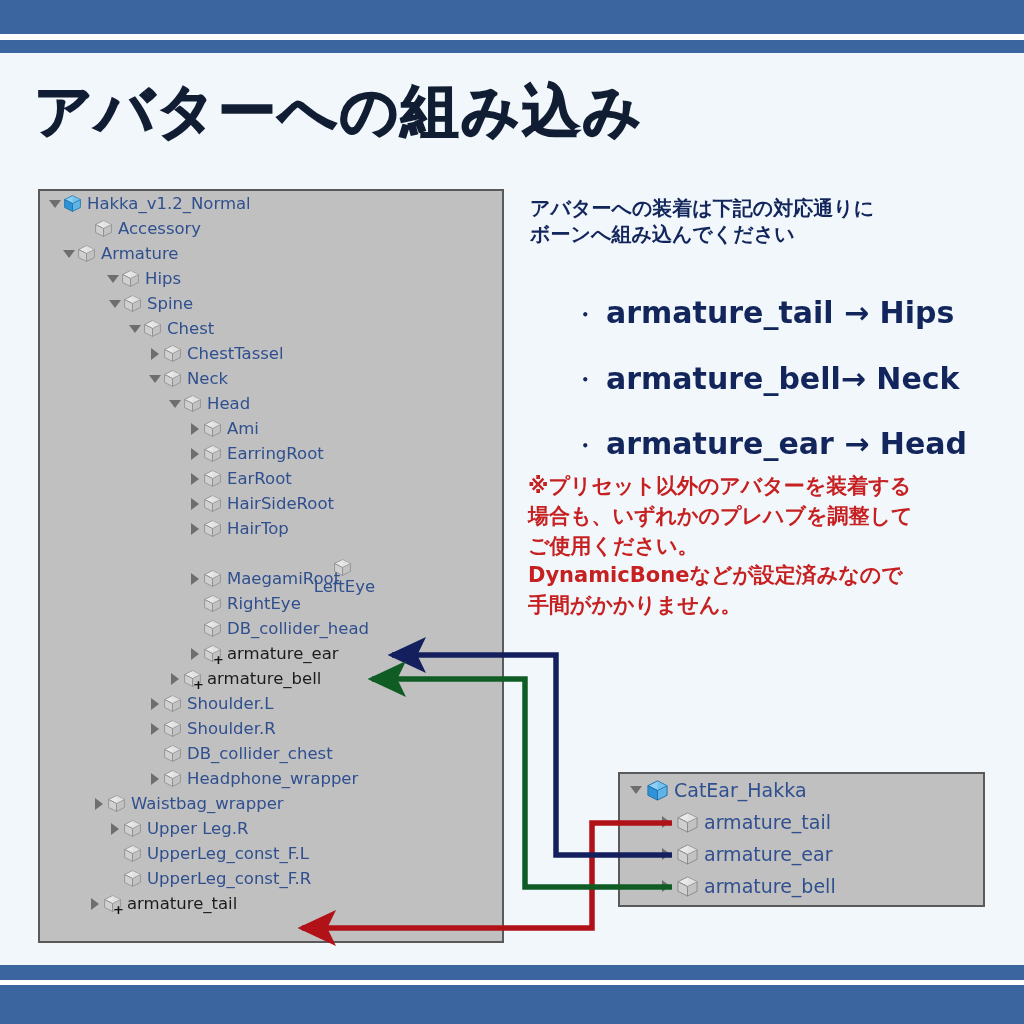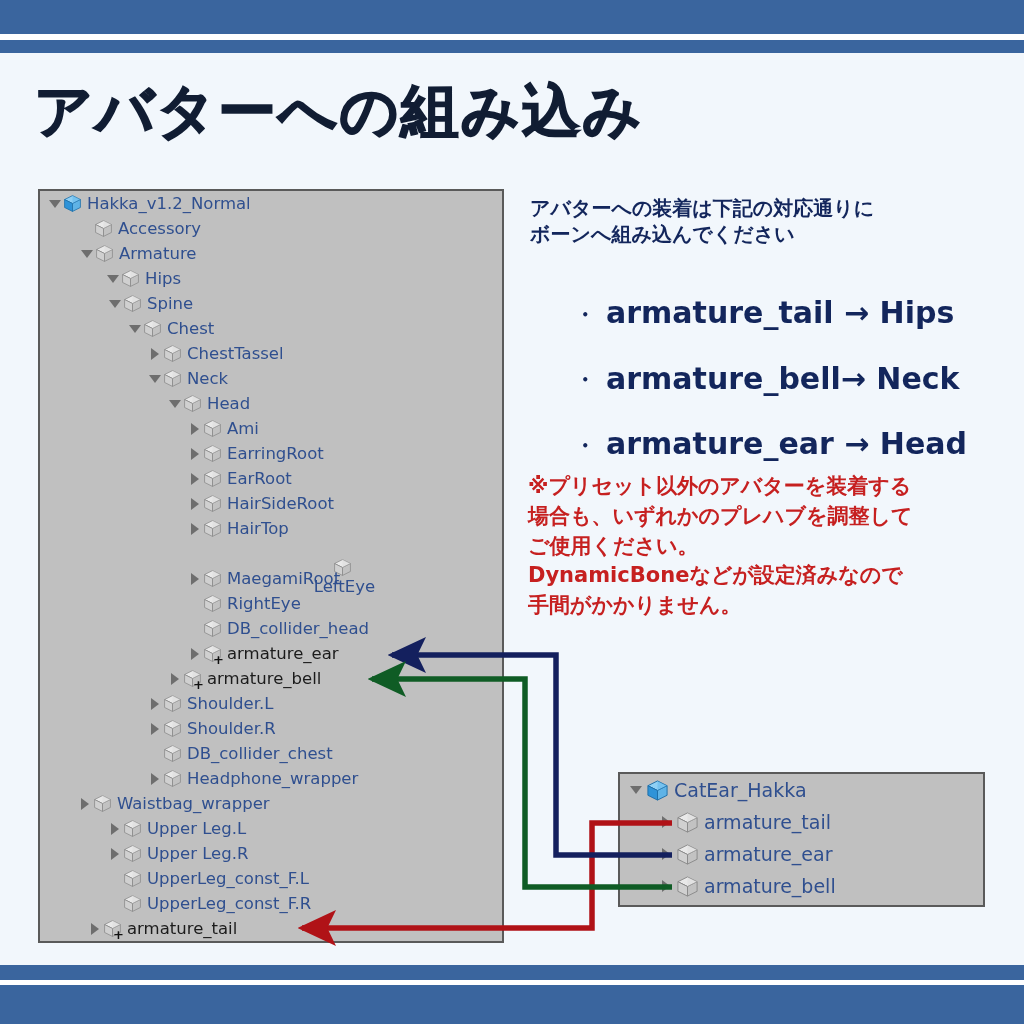--- a/index.html
+++ b/index.html
@@ -148,7 +148,7 @@
       </span>
       <span class="lbl">Accessory</span>
     </div>
-    <div class="tree-row" style="padding-left: 38px; align-items: center;">
+    <div class="tree-row" style="padding-left: 20px; align-items: center;">
       <span class="tw">
         <span class="tri-down"></span>
       </span>

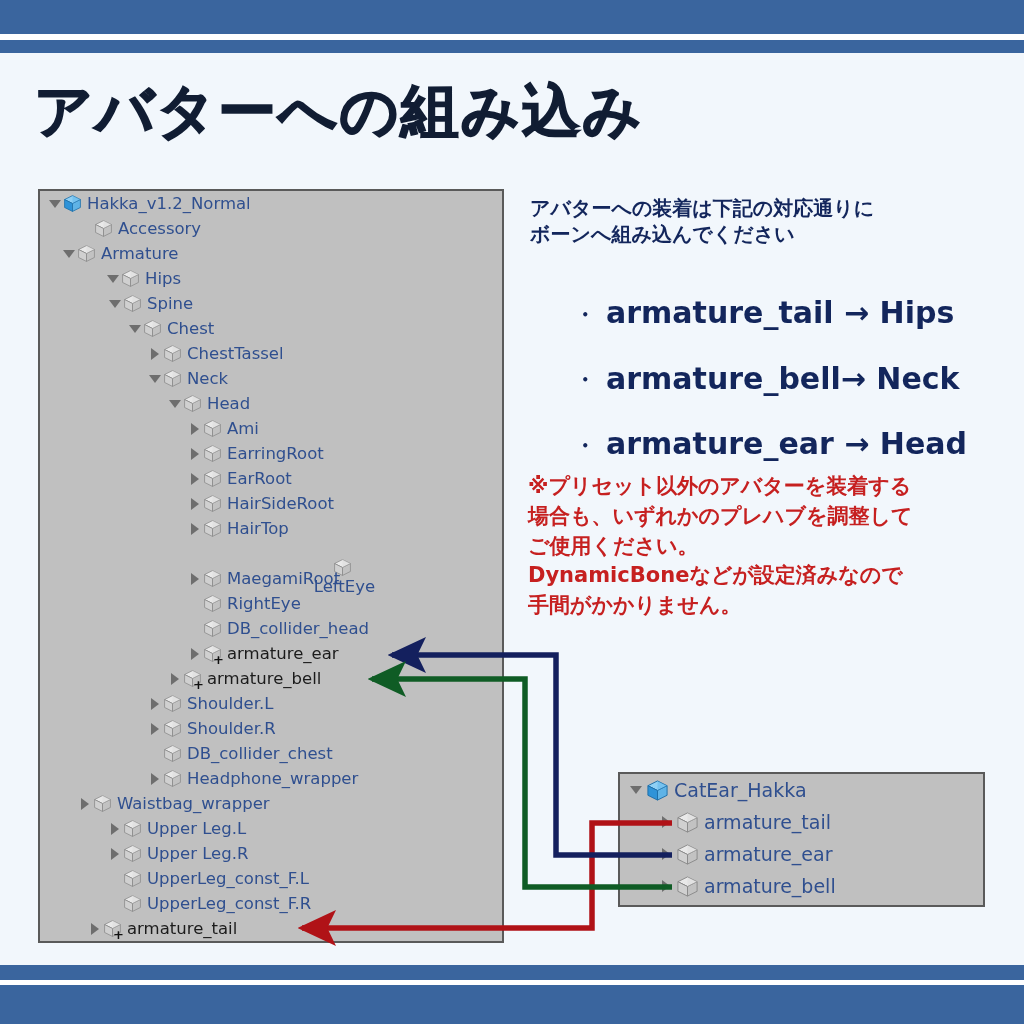--- a/index.html
+++ b/index.html
@@ -450,7 +450,7 @@
       </span>
       <span class="lbl">Headphone_wrapper</span>
     </div>
-    <div class="tree-row" style="padding-left: 36px;">
+    <div class="tree-row" style="padding-left: 50px;">
       <span class="tw">
         <span class="tri-right"></span>
       </span>

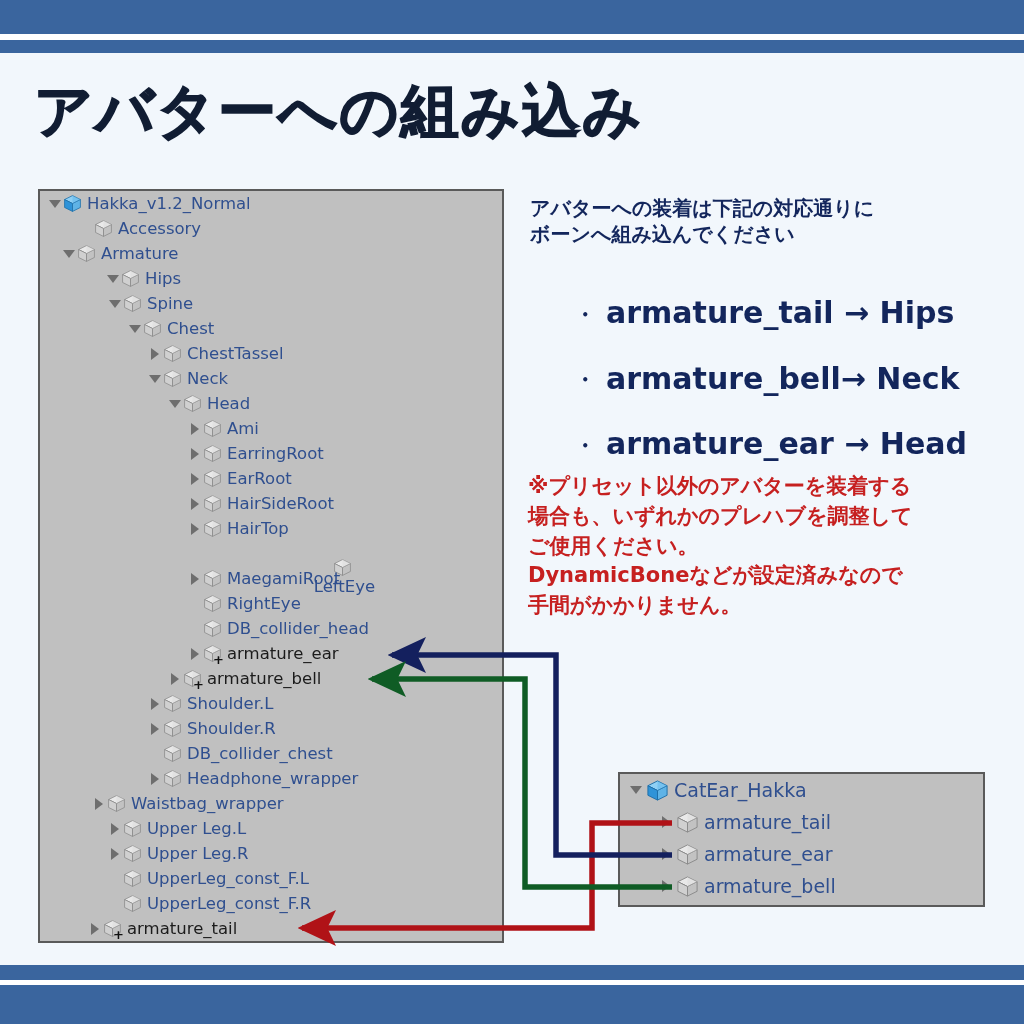--- a/index.html
+++ b/index.html
@@ -463,20 +463,6 @@
         </svg>
       </span>
       <span class="lbl">Waistbag_wrapper</span>
-    </div>
-    <div class="tree-row" style="padding-left: 66px;">
-      <span class="tw">
-        <span class="tri-right"></span>
-      </span>
-      <span class="cube">
-        <svg viewBox="0 0 24 24">
-          <path d="M12 2 L22 7 L12 12 L2 7 Z" fill="#e9e9e9" stroke="#8a8a8a" stroke-width="1"></path>
-          <path d="M2 7 L12 12 L12 22 L2 17 Z" fill="#d0d0d0" stroke="#8a8a8a" stroke-width="1"></path>
-          <path d="M22 7 L12 12 L12 22 L22 17 Z" fill="#c2c2c2" stroke="#8a8a8a" stroke-width="1"></path>
-          <path d="M12 2 L22 7 L12 12 Z" fill="#dcdcdc" opacity="0.55"></path>
-        </svg>
-      </span>
-      <span class="lbl">Upper Leg.L</span>
     </div>
     <div class="tree-row" style="padding-left: 66px;">
       <span class="tw">

